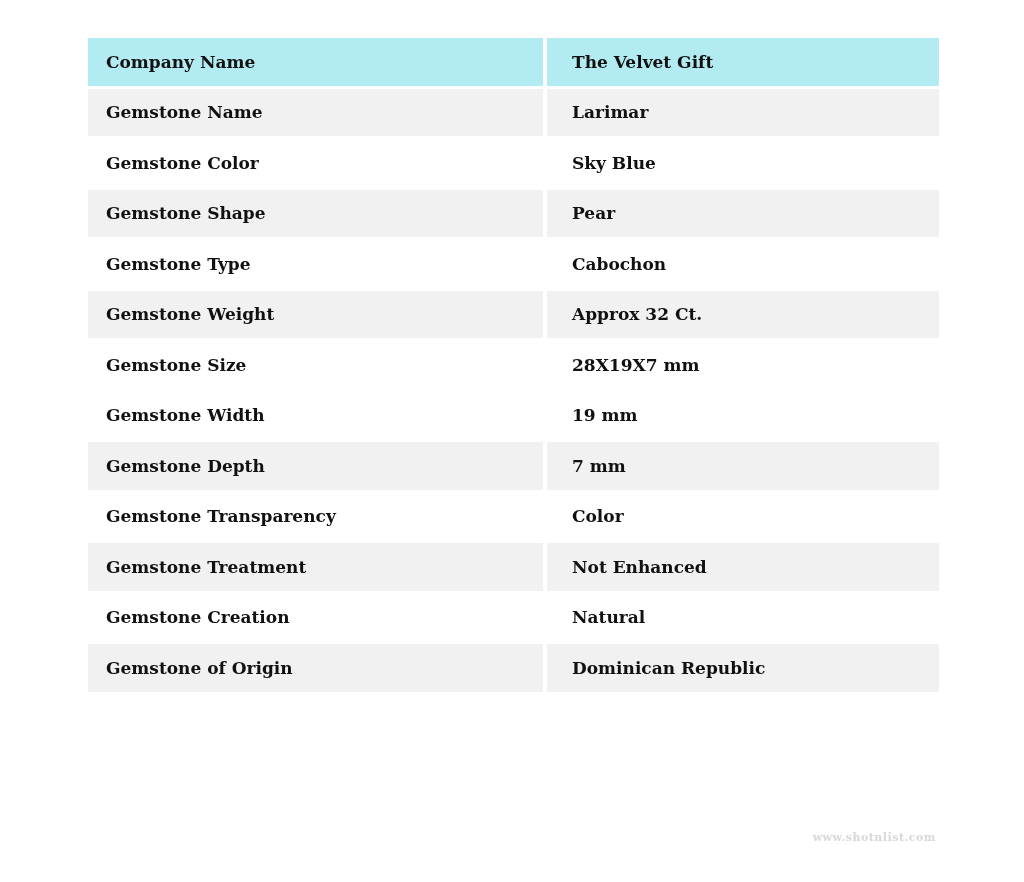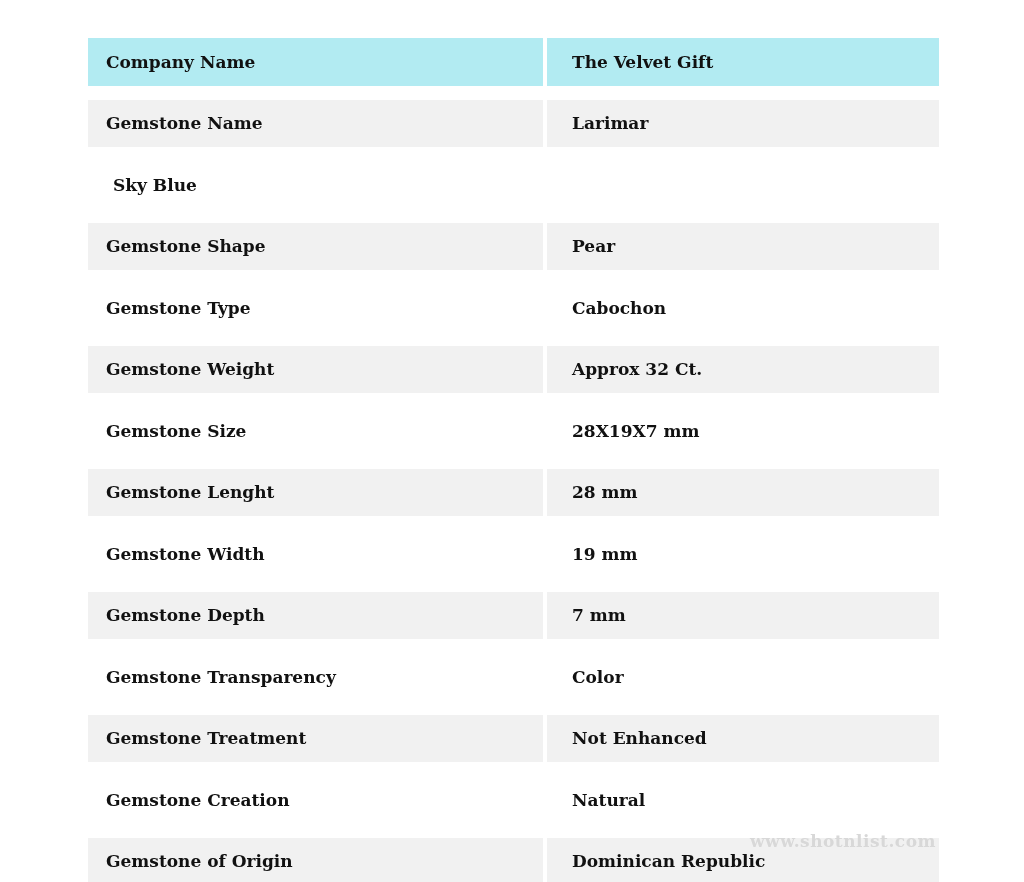--- a/index.html
+++ b/index.html
@@ -34,7 +34,7 @@
     display: flex;
     gap: 4px;
     height: 47.5px;
-    margin-bottom: 14px;
+    margin-bottom: 3px;
   }
   .cell {
     display: flex;

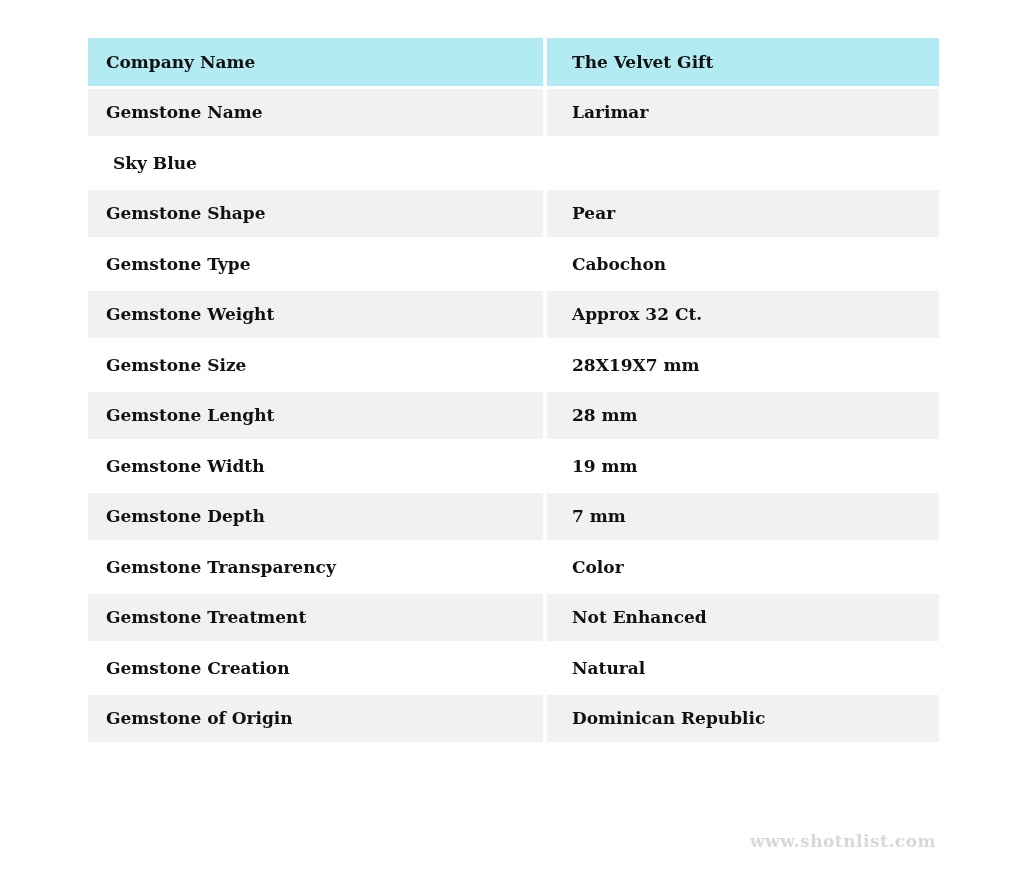--- a/index.html
+++ b/index.html
@@ -94,6 +94,9 @@
     </div>
 
     <div class="row plain">
+      <div class="cell label-cell">
+        <span>Gemstone Color</span>
+      </div>
       <div class="cell value-cell">
         <span>Sky Blue</span>
       </div>

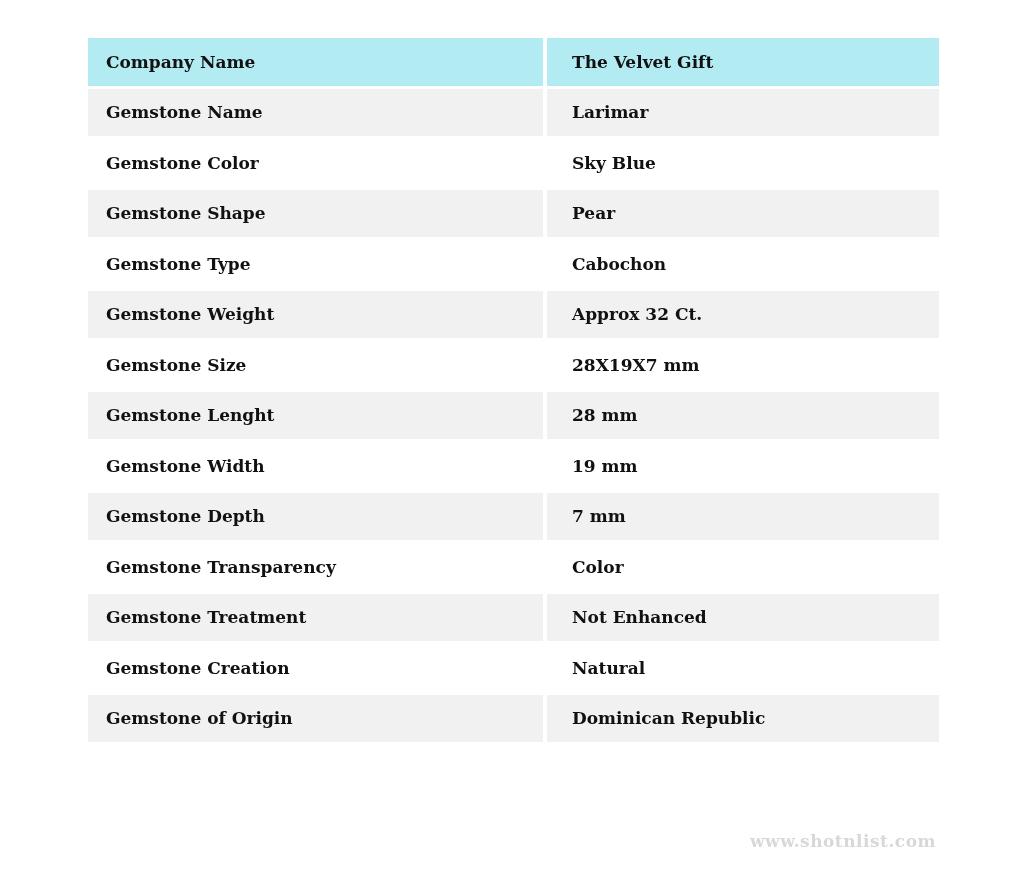--- a/index.html
+++ b/index.html
@@ -138,14 +138,6 @@
       </div>
     </div>
 
-    <div class="row stripe">
-      <div class="cell label-cell">
-        <span>Gemstone Lenght</span>
-      </div>
-      <div class="cell value-cell">
-        <span>28 mm</span>
-      </div>
-    </div>
 
     <div class="row plain">
       <div class="cell label-cell">

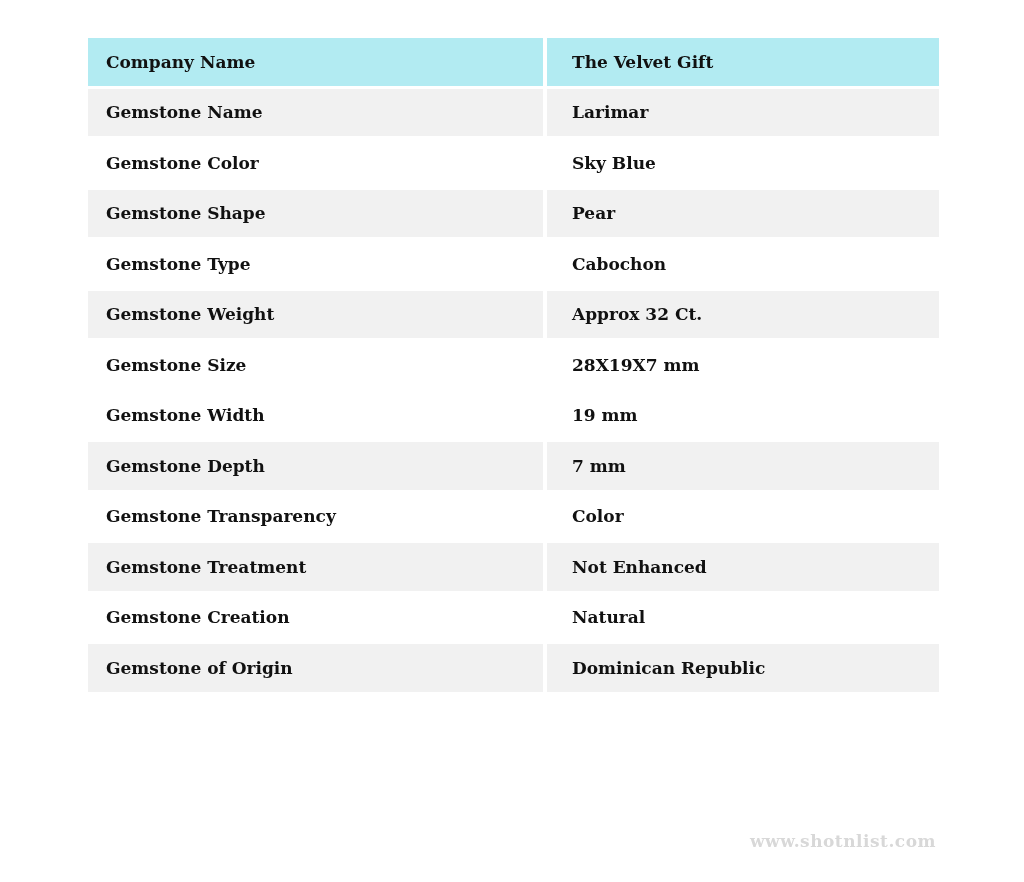--- a/index.html
+++ b/index.html
@@ -64,7 +64,7 @@
     width: 848px;
     text-align: right;
     font-weight: bold;
-    font-size: 17px;
+    font-size: 11px;
     letter-spacing: 0.5px;
     color: var(--watermark-color);
   }

